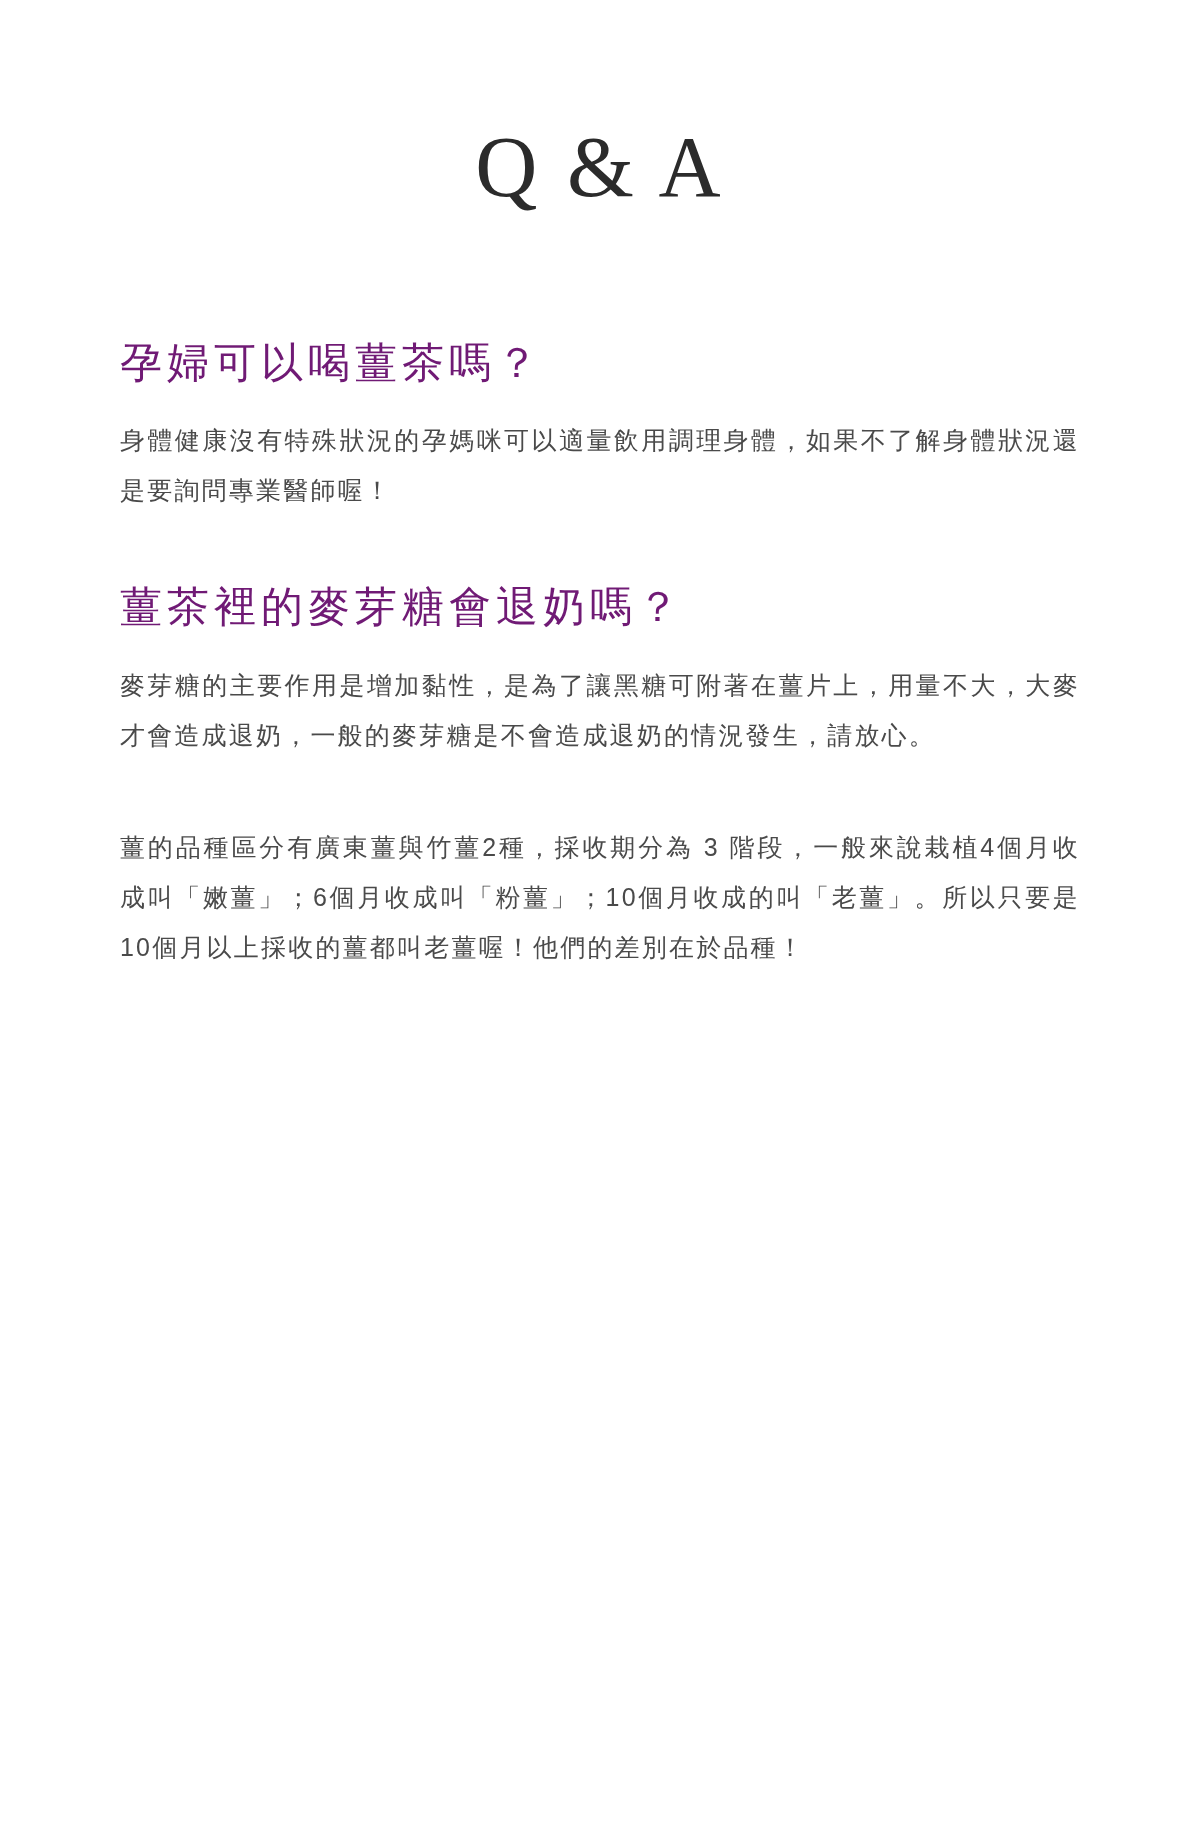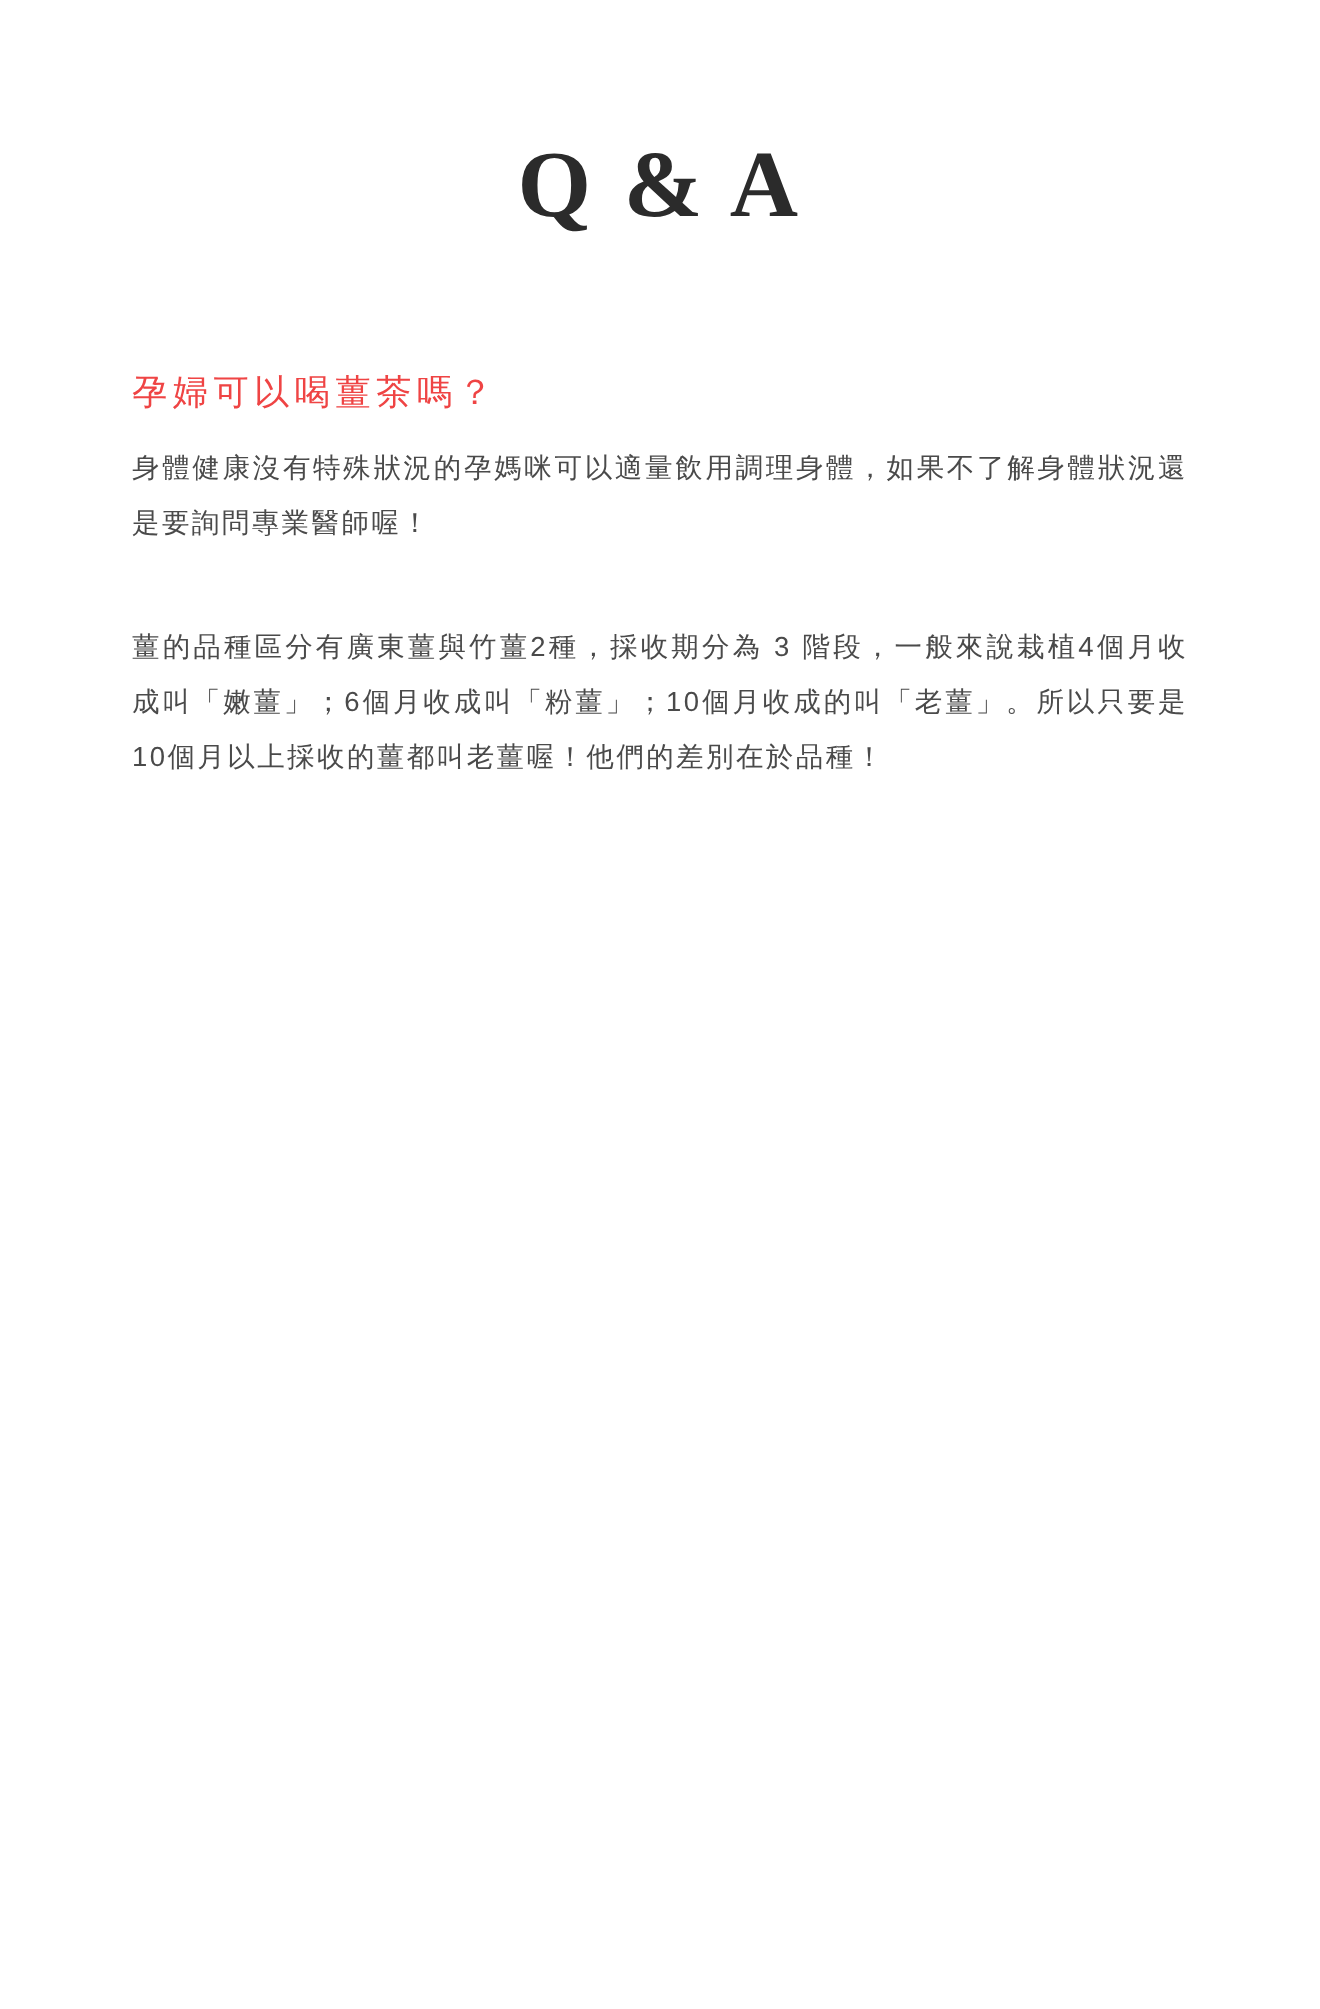--- a/index.html
+++ b/index.html
@@ -31,7 +31,7 @@
   .qa-title {
     font-family: "Liberation Serif", "DejaVu Serif", serif;
     font-size: 86px;
-    font-weight: 700;
+    font-weight: 400;
     color: #2b2b2b;
     text-align: center;
     letter-spacing: 4px;

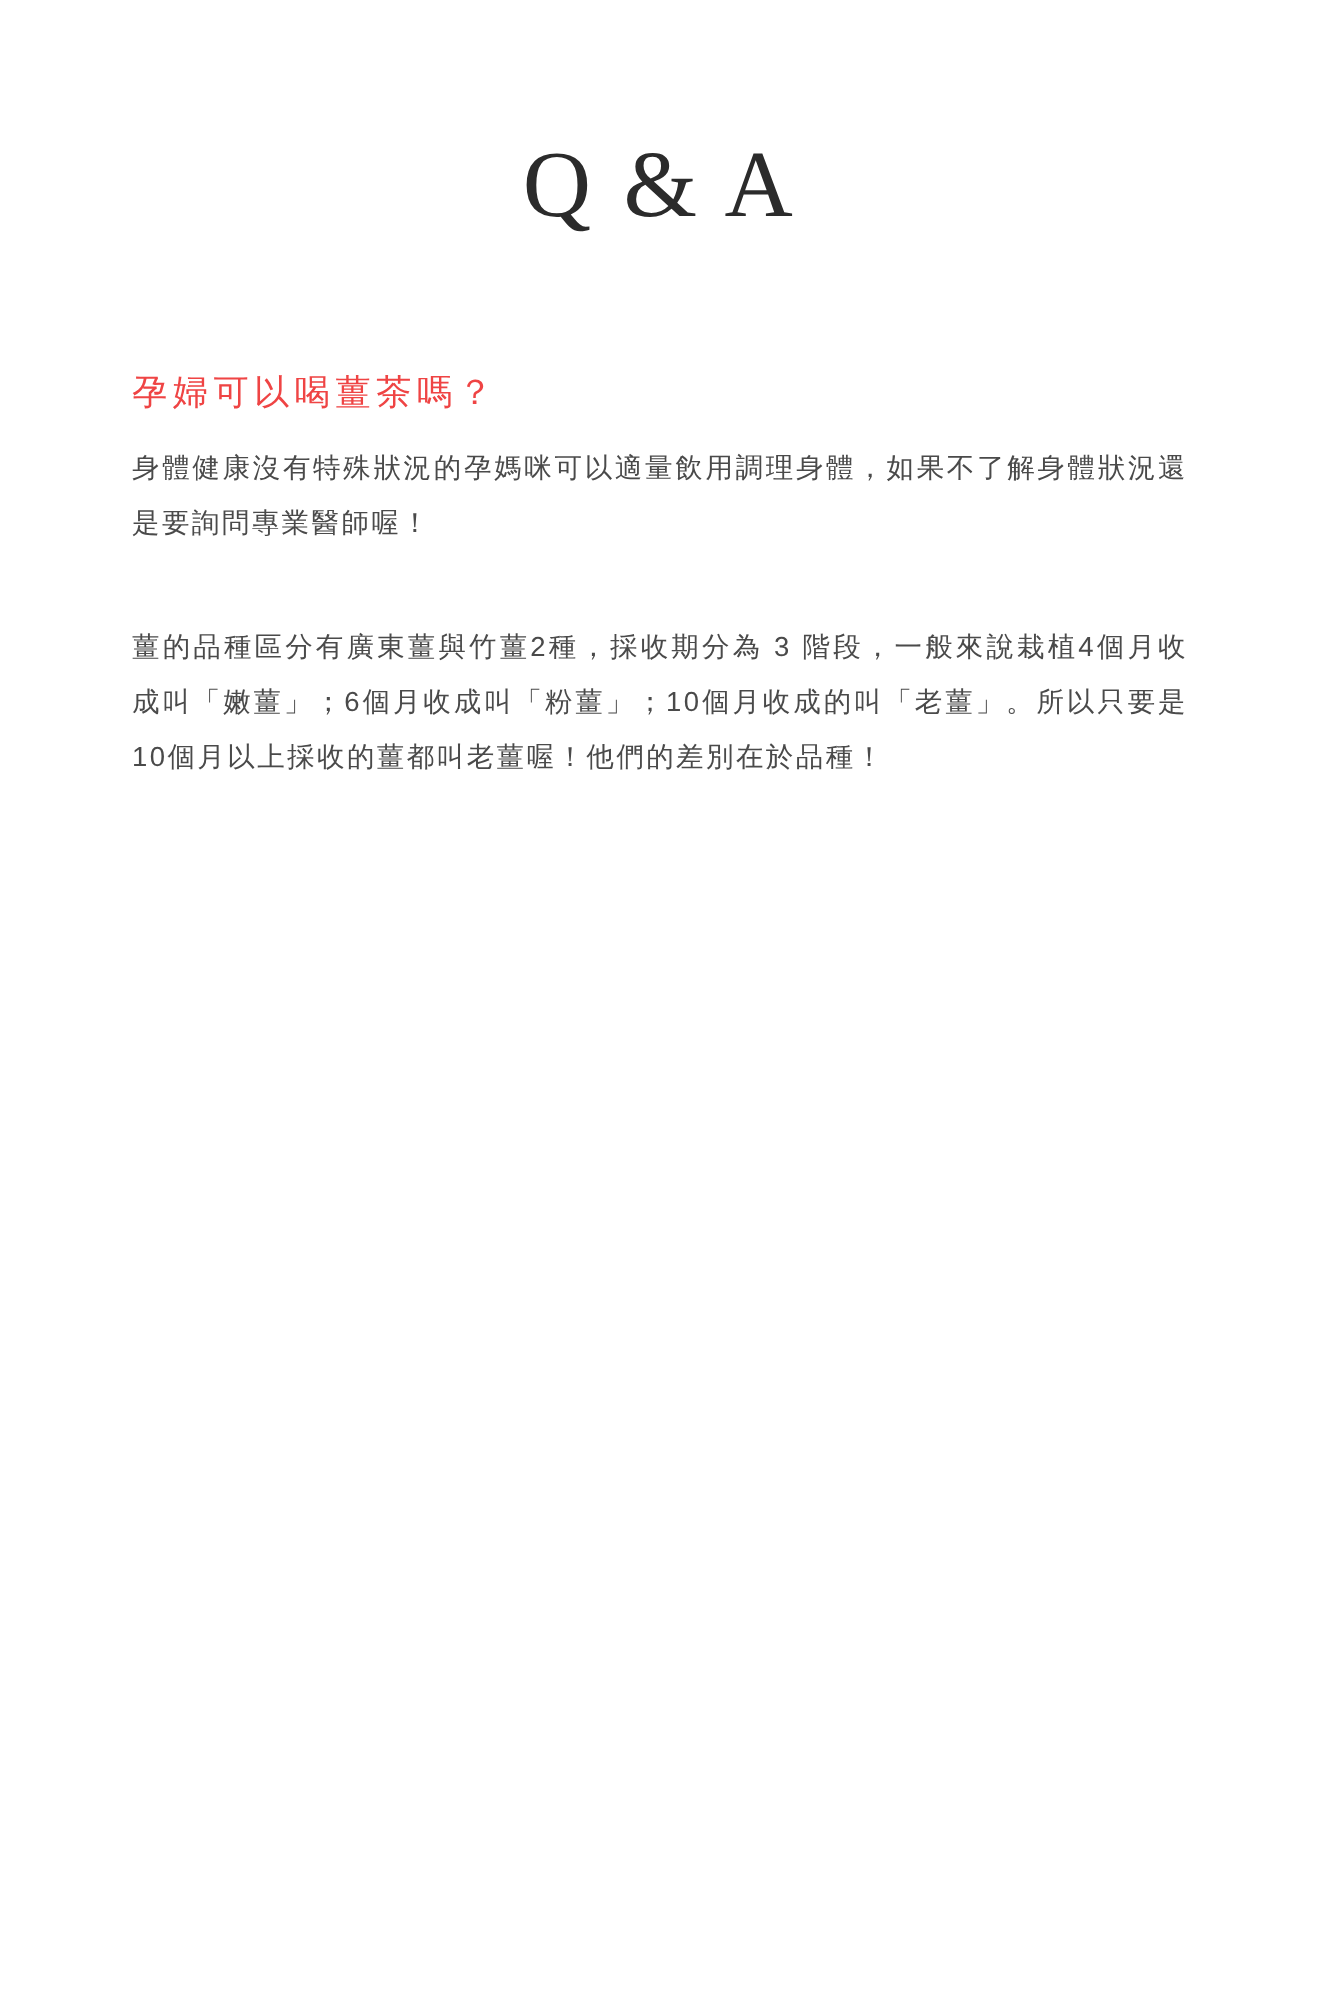--- a/index.html
+++ b/index.html
@@ -57,9 +57,9 @@
   }
   .faq-question {
     font-family: "Liberation Sans", "DejaVu Sans", sans-serif;
-    font-size: 32px;
+    font-size: 42px;
     font-weight: 400;
-    color: #ef4444;
+    color: #701a75;
     letter-spacing: 5px;
     line-height: 1.45;
     margin: 0 0 22px 0;

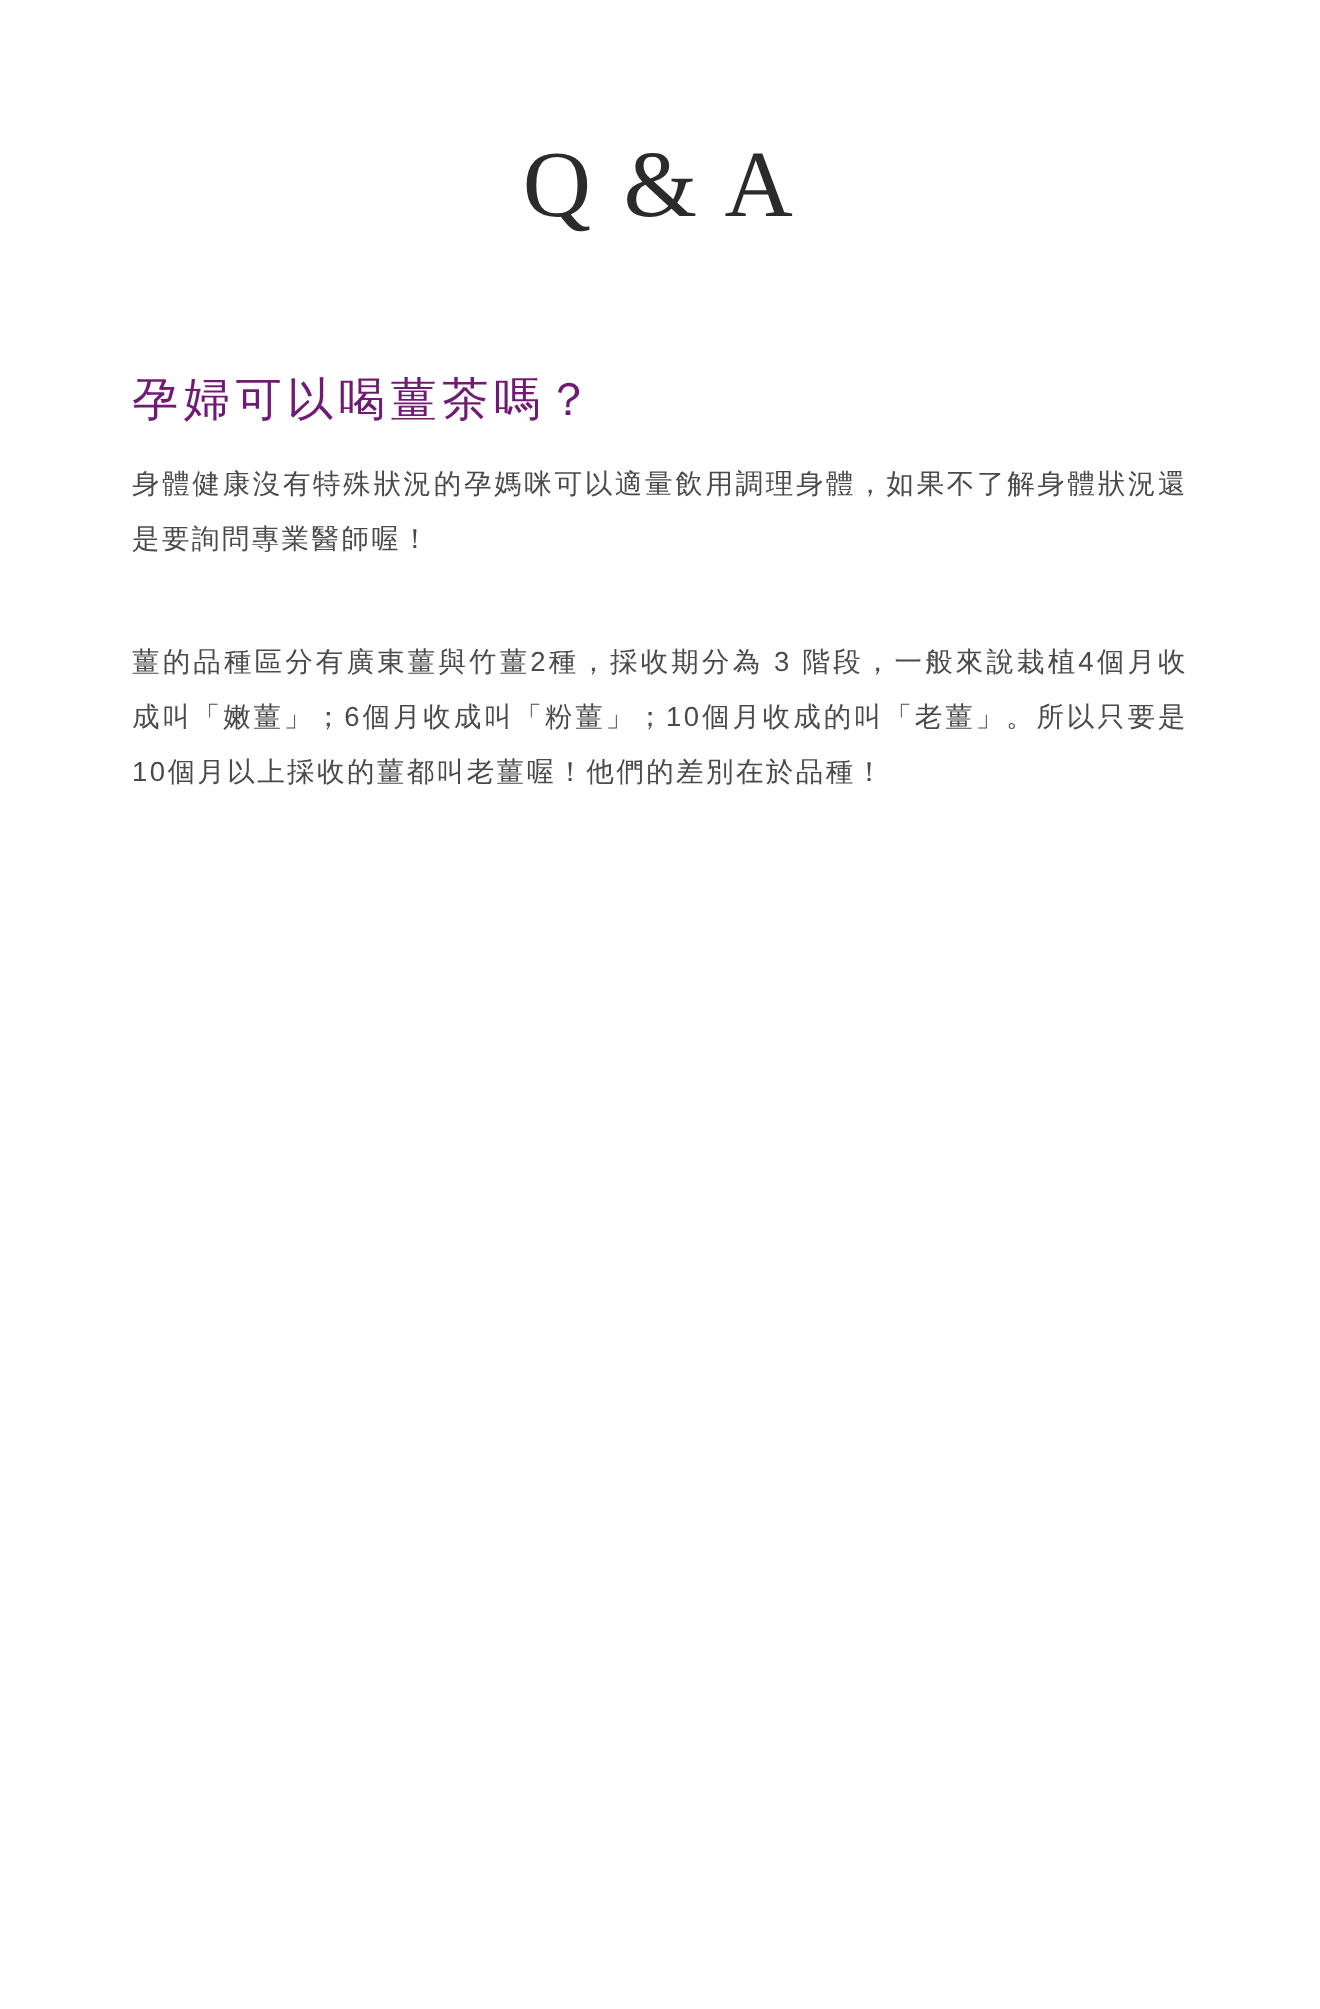--- a/index.html
+++ b/index.html
@@ -93,6 +93,10 @@
         <p class="faq-answer">身體健康沒有特殊狀況的孕媽咪可以適量飲用調理身體，如果不了解身體狀況還是要詢問專業醫師喔！</p>
       </li>
 
+      <li class="faq-item">
+        <h2 class="faq-question">薑茶裡的麥芽糖會退奶嗎？</h2>
+        <p class="faq-answer">麥芽糖的主要作用是增加黏性，是為了讓黑糖可附著在薑片上，用量不大，大麥才會造成退奶，一般的麥芽糖是不會造成退奶的情況發生，請放心。</p>
+      </li>
 
 
       <li class="faq-item">

